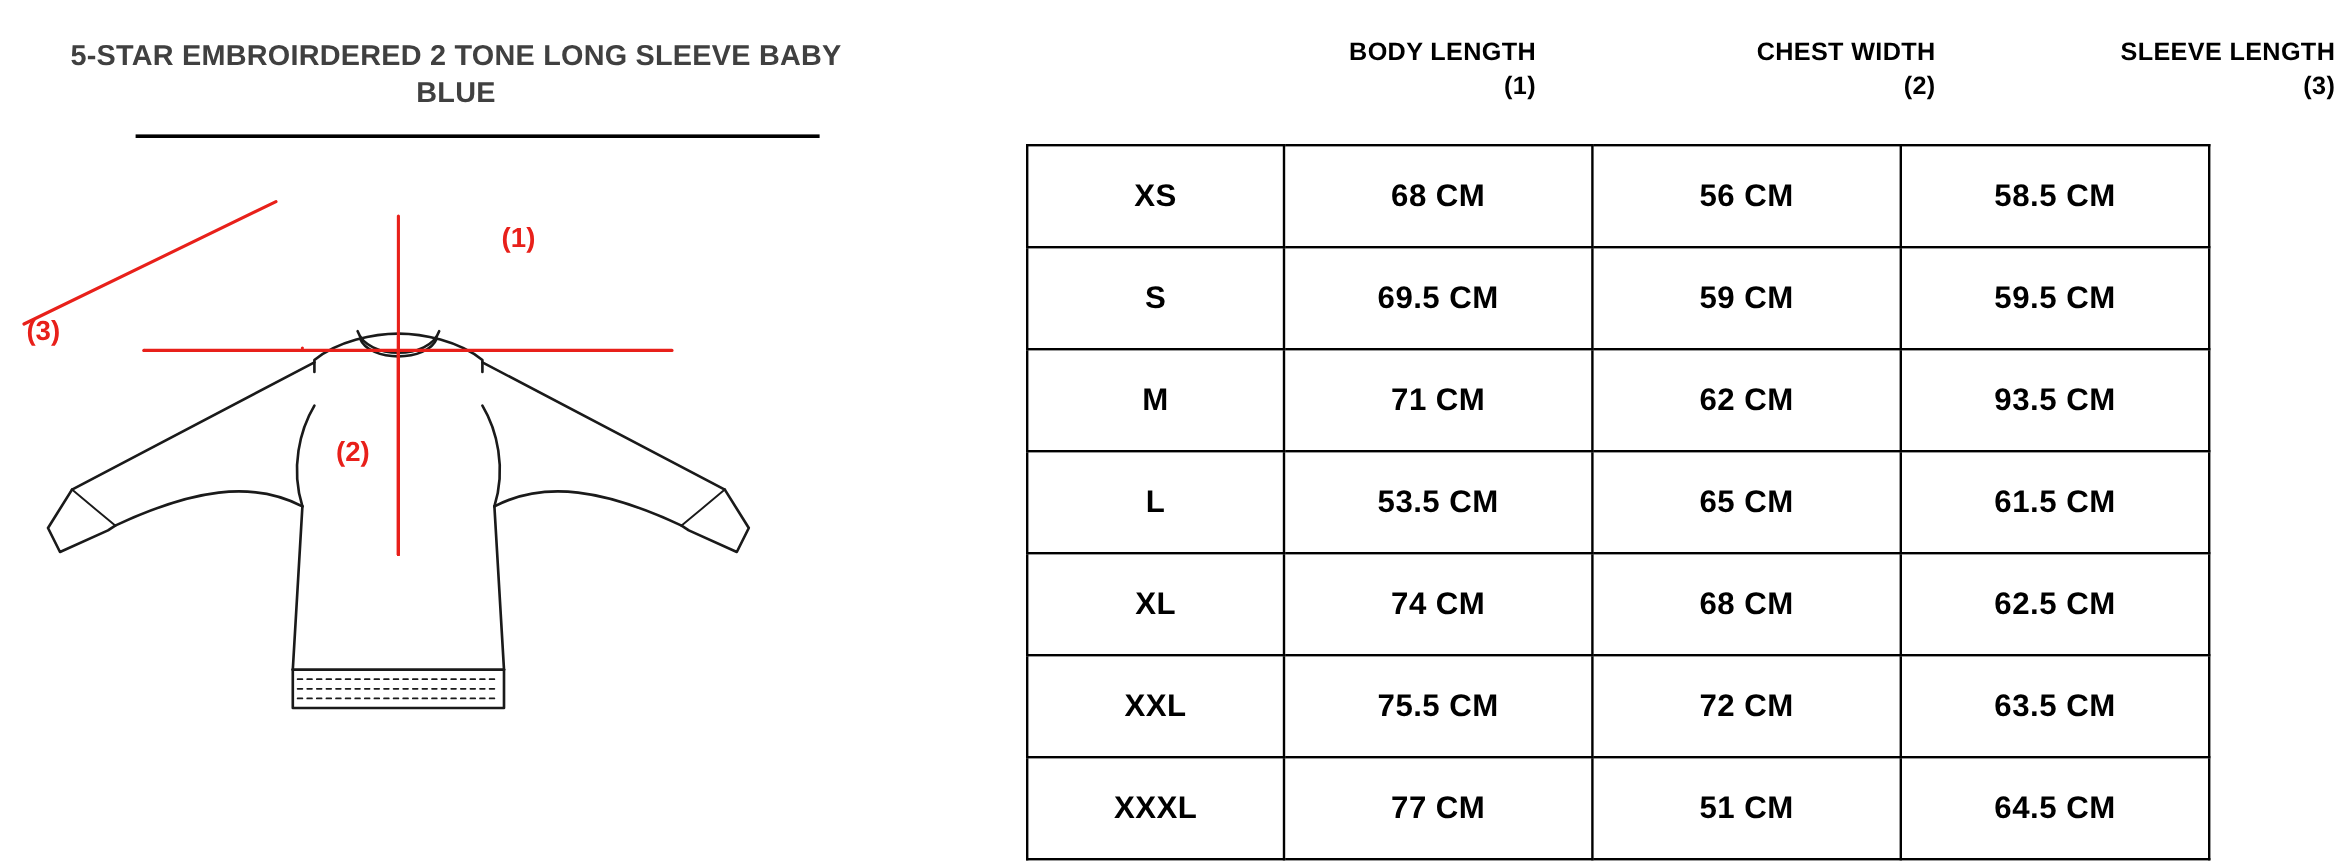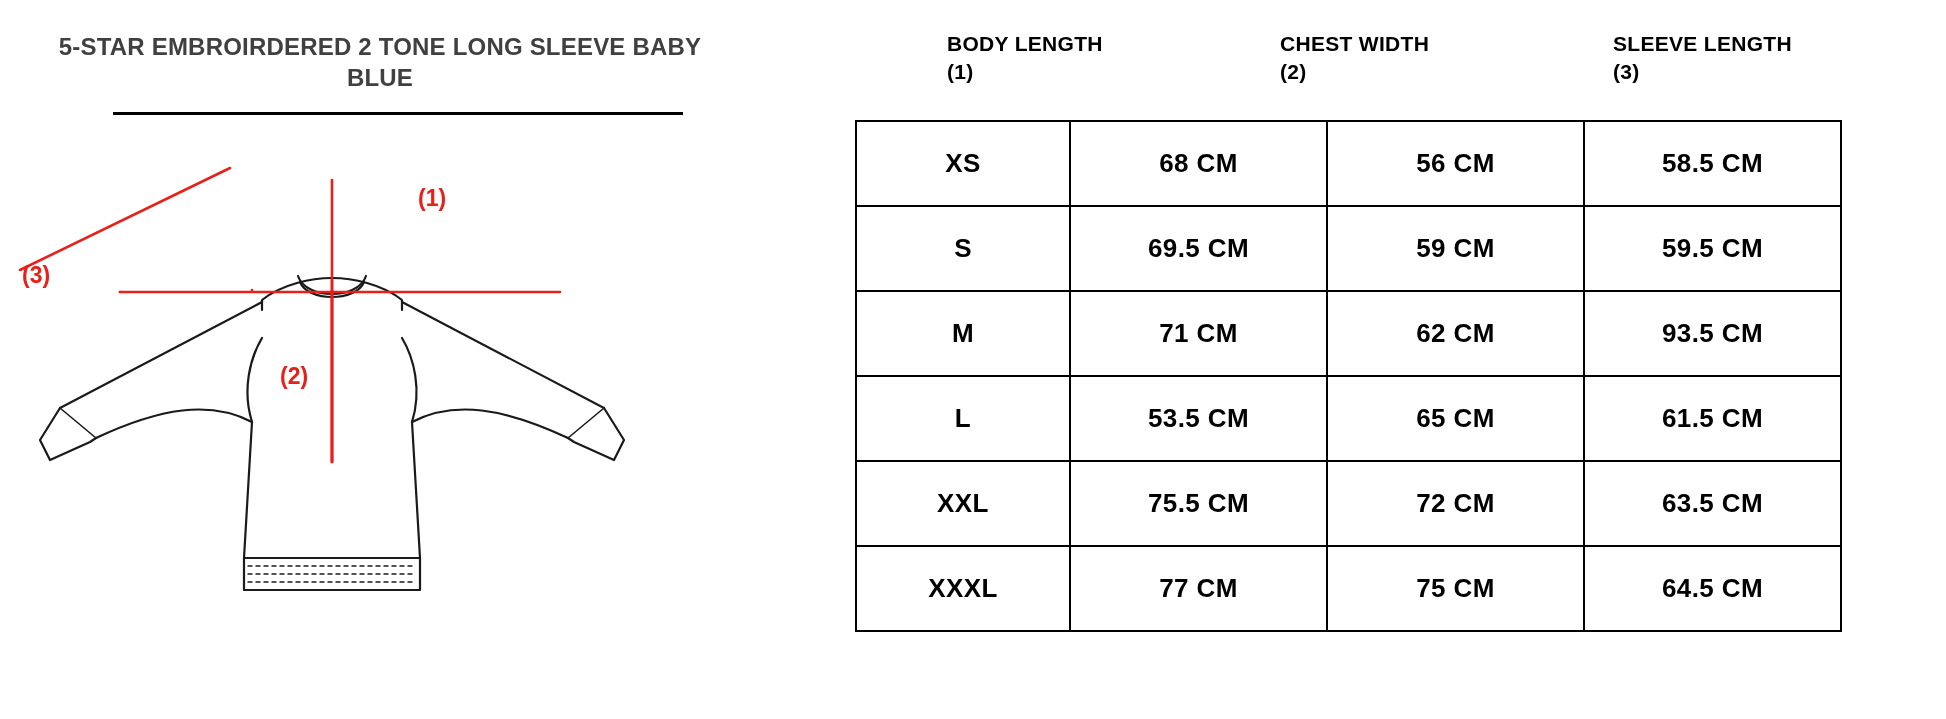--- a/index.html
+++ b/index.html
@@ -93,7 +93,7 @@
   }
   .col-head {
     flex: 1 1 0;
-    text-align: left;
+    text-align: right;
     font-size: 21px;
     font-weight: bold;
     line-height: 1.35;

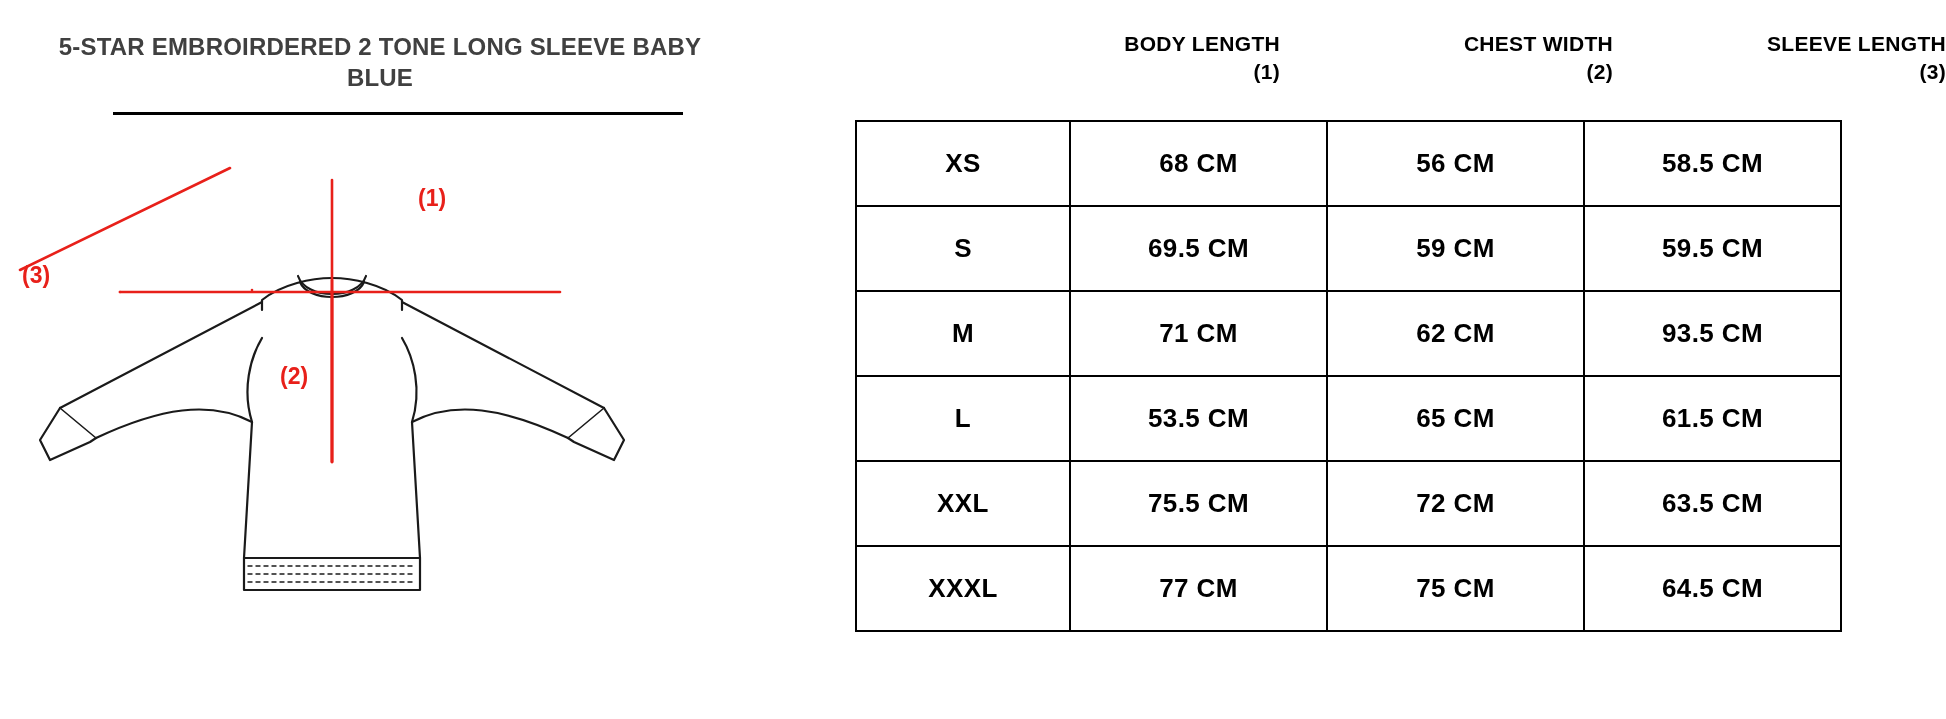--- a/index.html
+++ b/index.html
@@ -242,6 +242,12 @@
           <td class="val-cell">61.5 CM</td>
         </tr>
         <tr>
+          <td class="size-cell">XL</td>
+          <td class="val-cell">74 CM</td>
+          <td class="val-cell">68 CM</td>
+          <td class="val-cell">62.5 CM</td>
+        </tr>
+        <tr>
           <td class="size-cell">XXL</td>
           <td class="val-cell">75.5 CM</td>
           <td class="val-cell">72 CM</td>

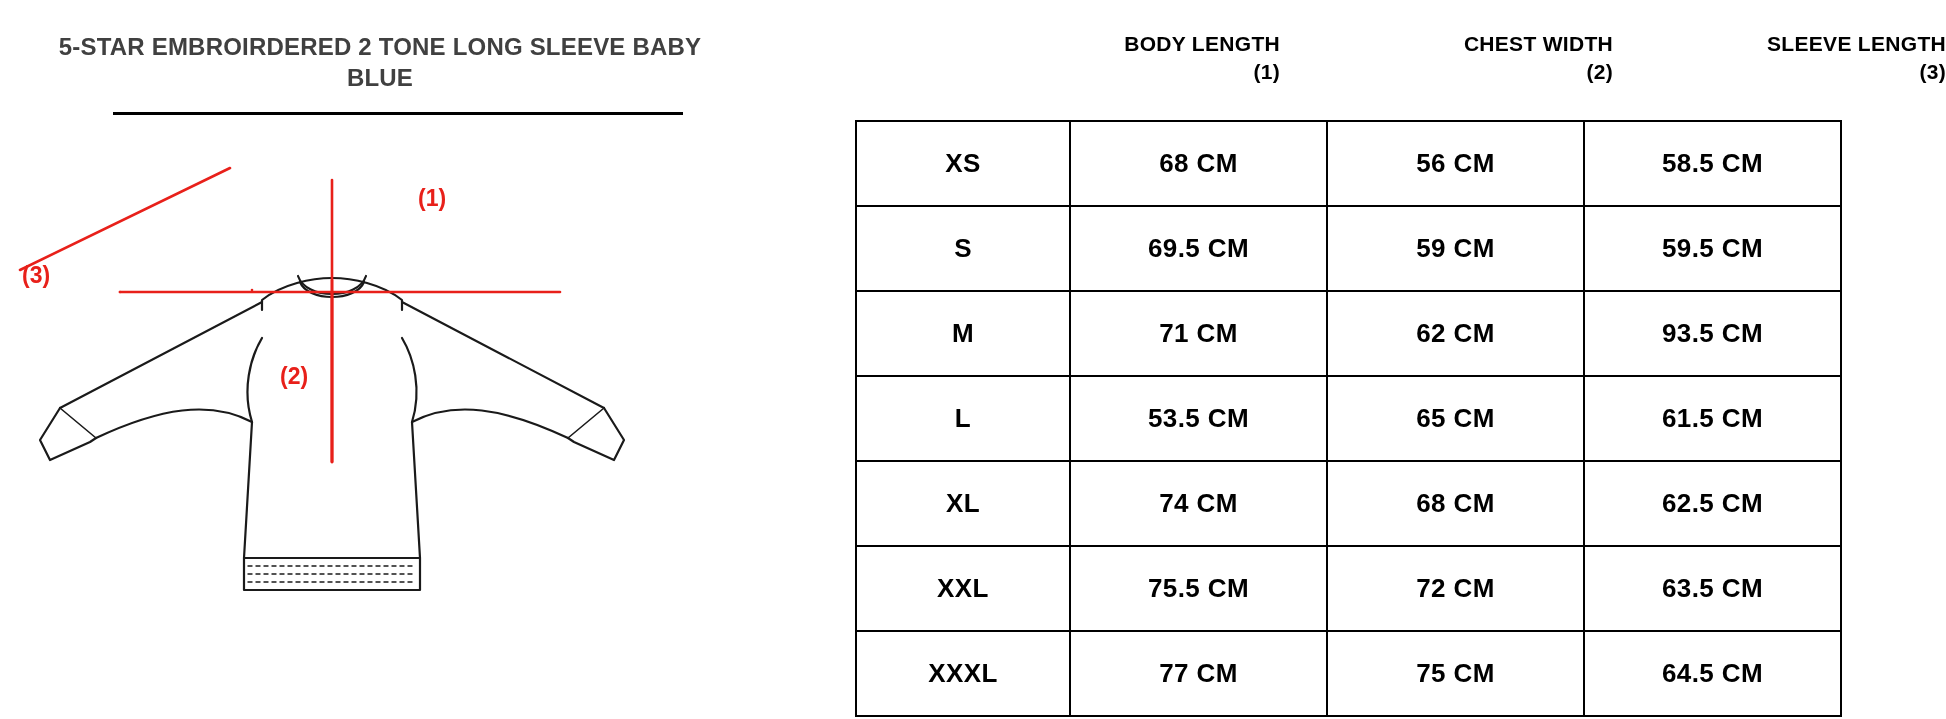--- a/index.html
+++ b/index.html
@@ -256,7 +256,7 @@
         <tr>
           <td class="size-cell">XXXL</td>
           <td class="val-cell">77 CM</td>
-          <td class="val-cell">75 CM</td>
+          <td class="val-cell">51 CM</td>
           <td class="val-cell">64.5 CM</td>
         </tr>
       </tbody>

